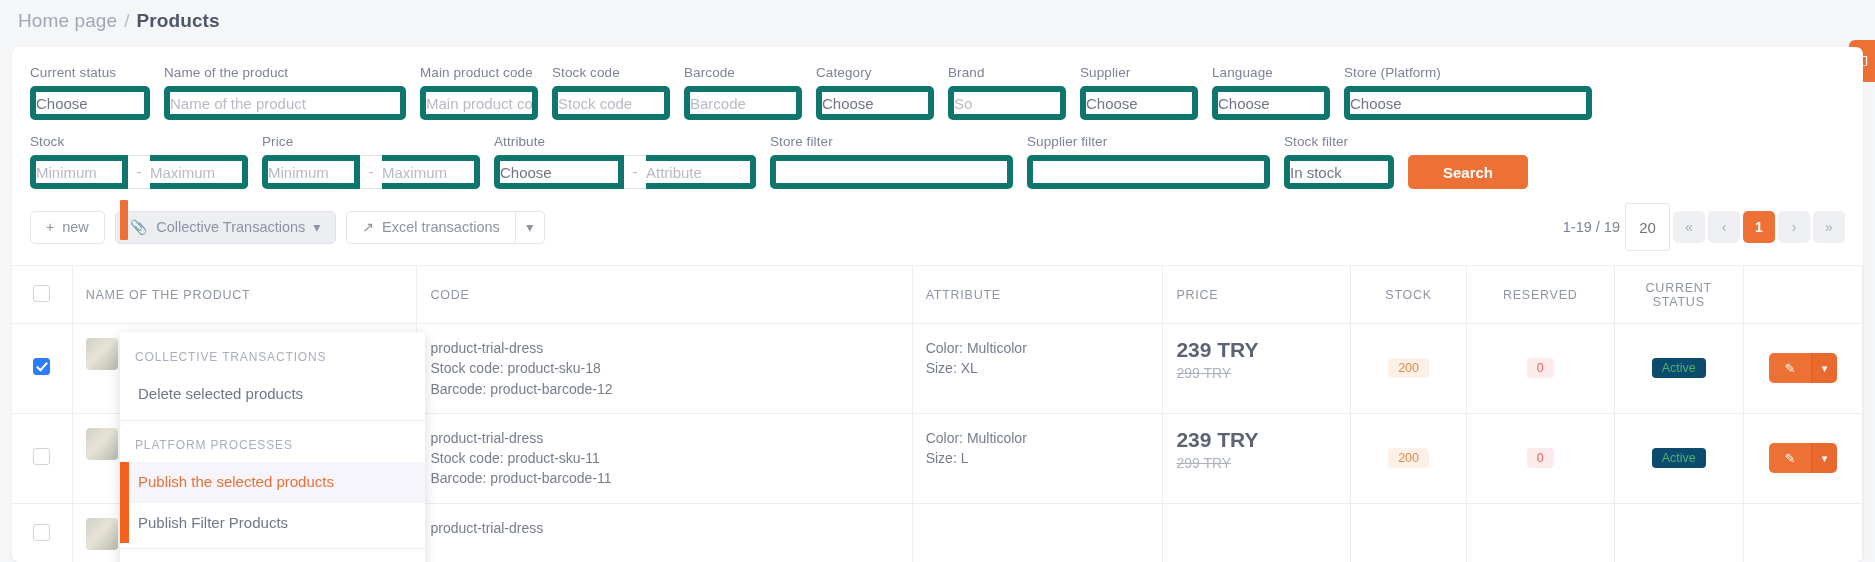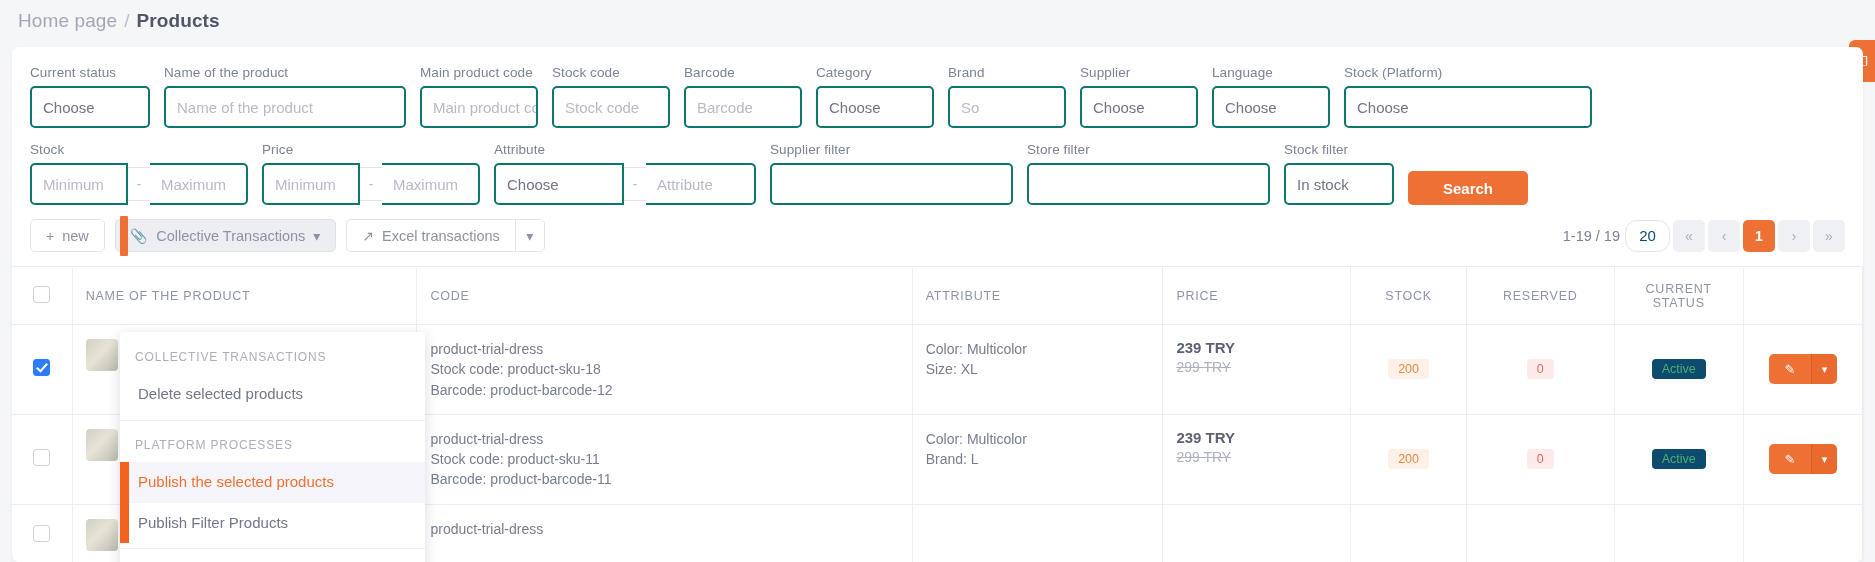--- a/index.html
+++ b/index.html
@@ -261,7 +261,7 @@
           <div class="fctrl w-lang">Choose</div>
         </div>
         <div class="fgroup">
-          <span class="flabel">Stock (Platform)</span>
+          <span class="flabel">Store (Platform)</span>
           <div class="fctrl w-store">Choose</div>
         </div>
       </div>

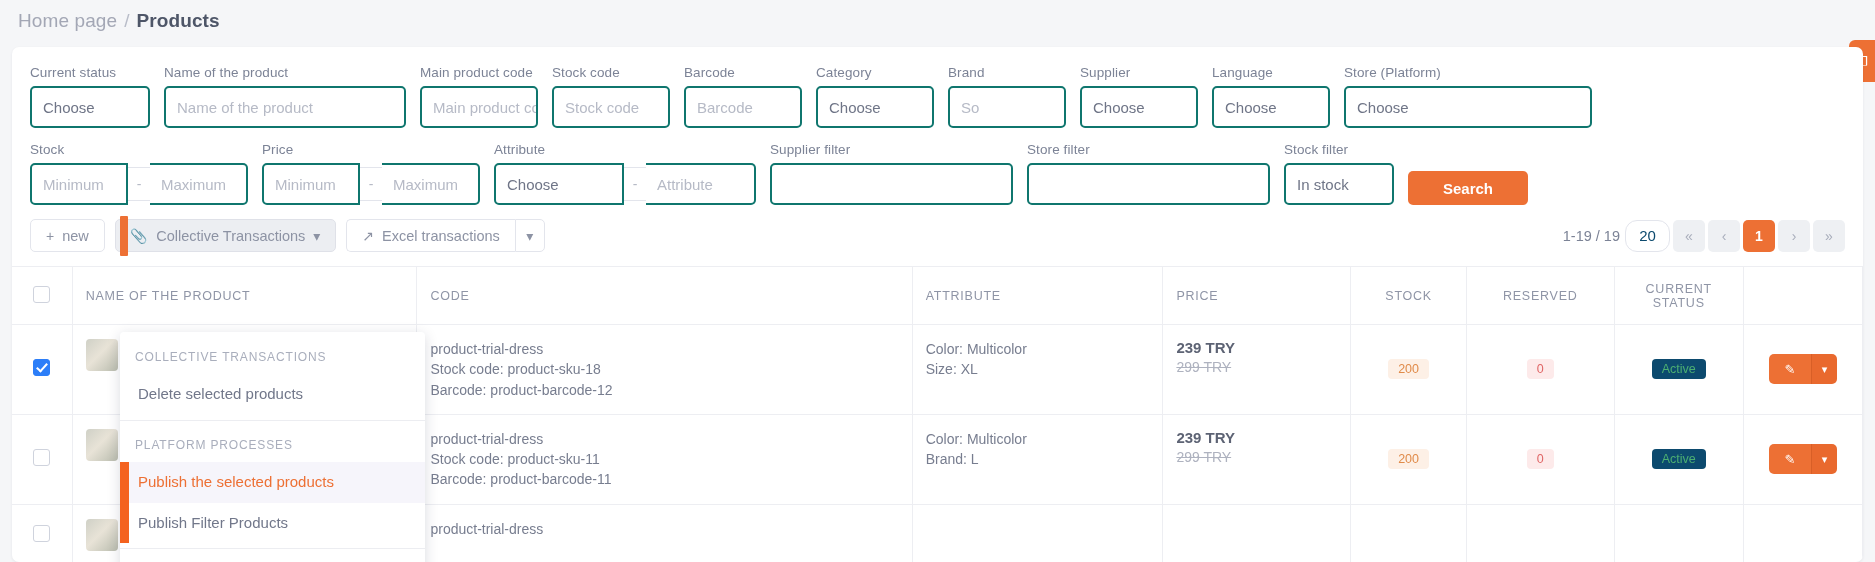--- a/index.html
+++ b/index.html
@@ -51,9 +51,9 @@
     white-space:nowrap; letter-spacing:.1px;
   }
   .fctrl {
-    height:42px; border:2px solid #0f766e; border-radius:5px;
+    height:34px; border:6px solid #0f766e; border-radius:5px;
     background:#fff; display:flex; align-items:center;
-    padding:0 11px; font-size:15px; color:#6f7587;
+    padding:0 0; font-size:15px; color:#6f7587;
     white-space:nowrap; overflow:hidden;
   }
   .fctrl.ph { color:#b6bac6; }

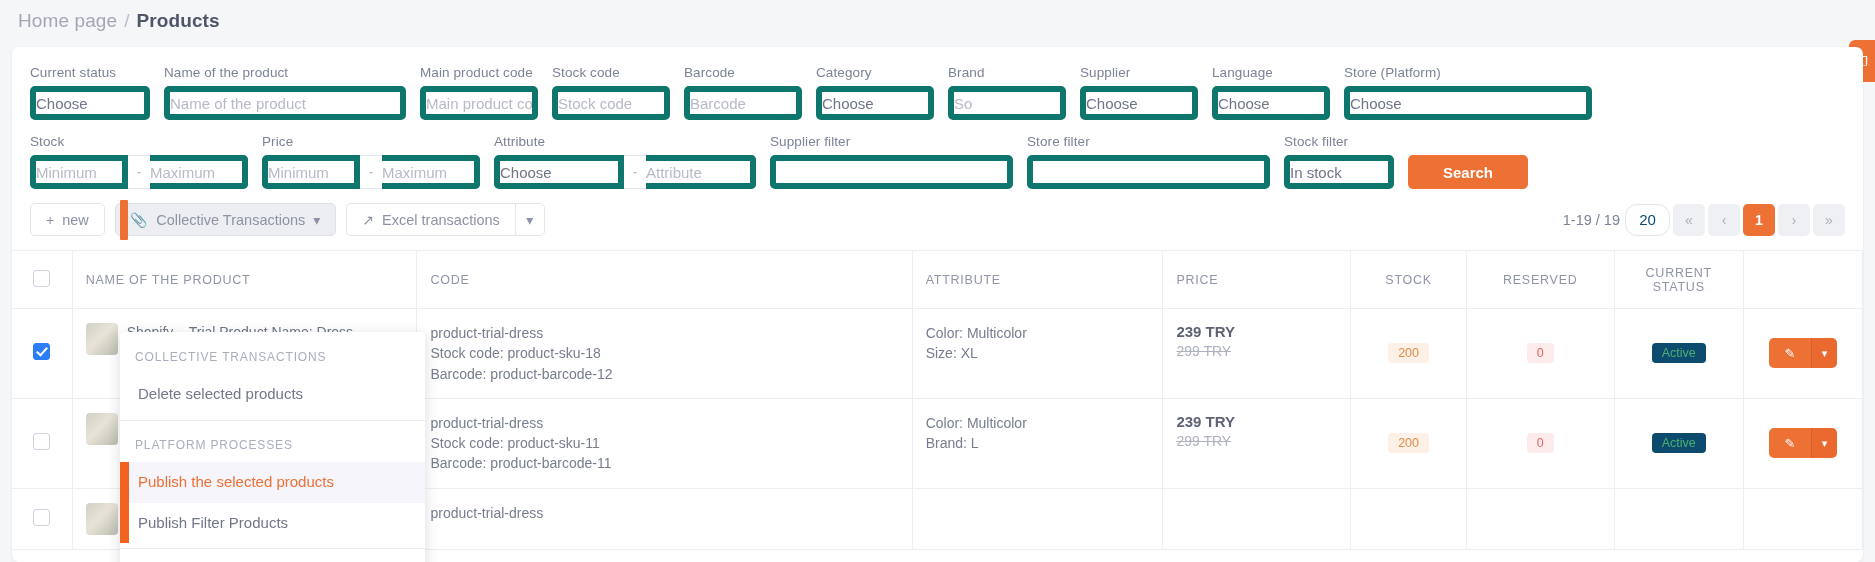--- a/index.html
+++ b/index.html
@@ -292,12 +292,12 @@
           </div>
         </div>
         <div class="fgroup">
+          <span class="flabel">Store filter</span>
+          <div class="fctrl w-storef"></div>
+        </div>
+        <div class="fgroup">
           <span class="flabel">Supplier filter</span>
           <div class="fctrl w-supf"></div>
-        </div>
-        <div class="fgroup">
-          <span class="flabel">Store filter</span>
-          <div class="fctrl w-storef"></div>
         </div>
         <div class="fgroup">
           <span class="flabel">Stock filter</span>

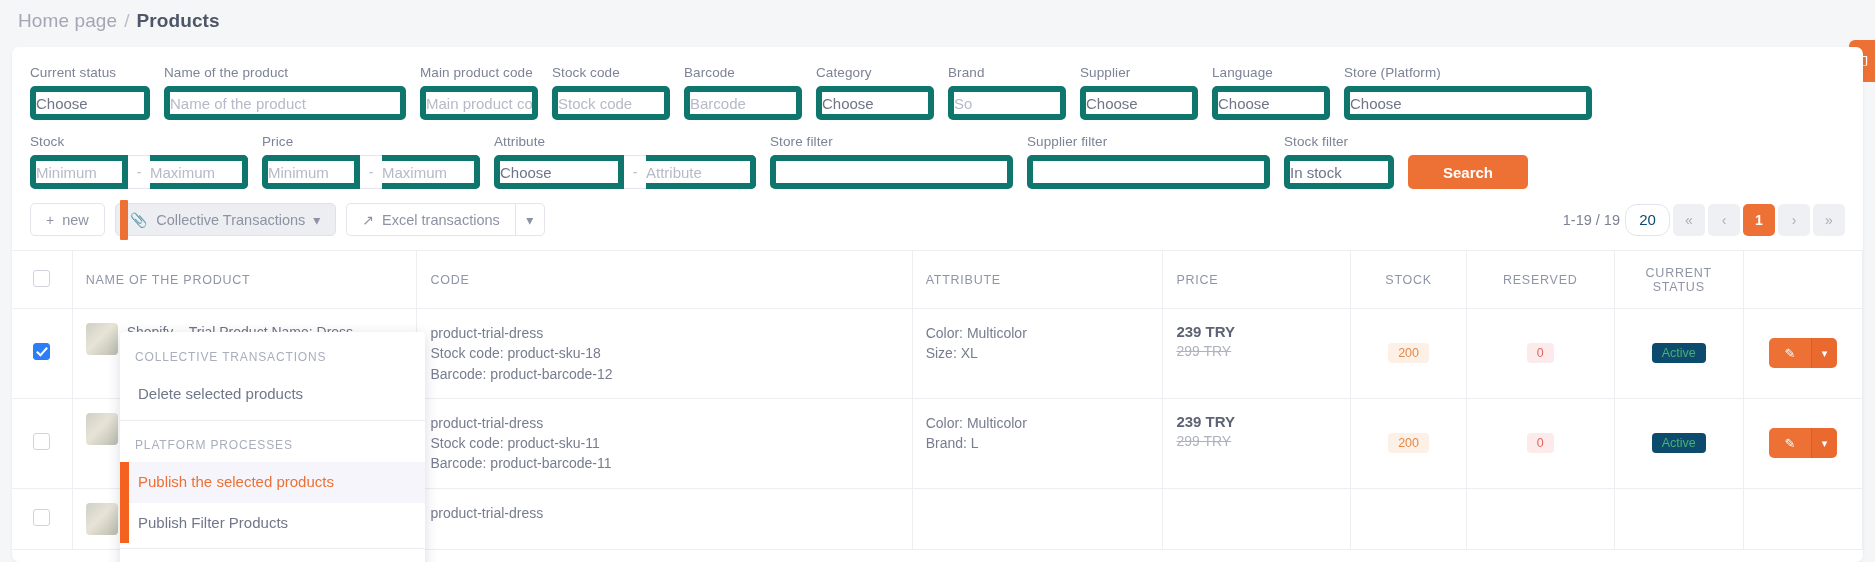--- a/index.html
+++ b/index.html
@@ -110,9 +110,9 @@
   .pager { margin-left:auto; display:flex; align-items:center; gap:3px; }
   .pager-count { font-size:14.5px; color:#7c8396; margin-right:2px; }
   .pgsize {
-    width:45px; height:32px; border:1px solid #e3e5ec; border-radius:12px;
+    width:45px; height:48px; border:1px solid #e3e5ec; border-radius:3px;
     display:flex; align-items:center; justify-content:center;
-    font-size:15px; color:#0c4a6e;
+    font-size:15px; color:#737373;
   }
   .pgbtn {
     width:32px; height:32px; border-radius:5px; background:#eef0f3;

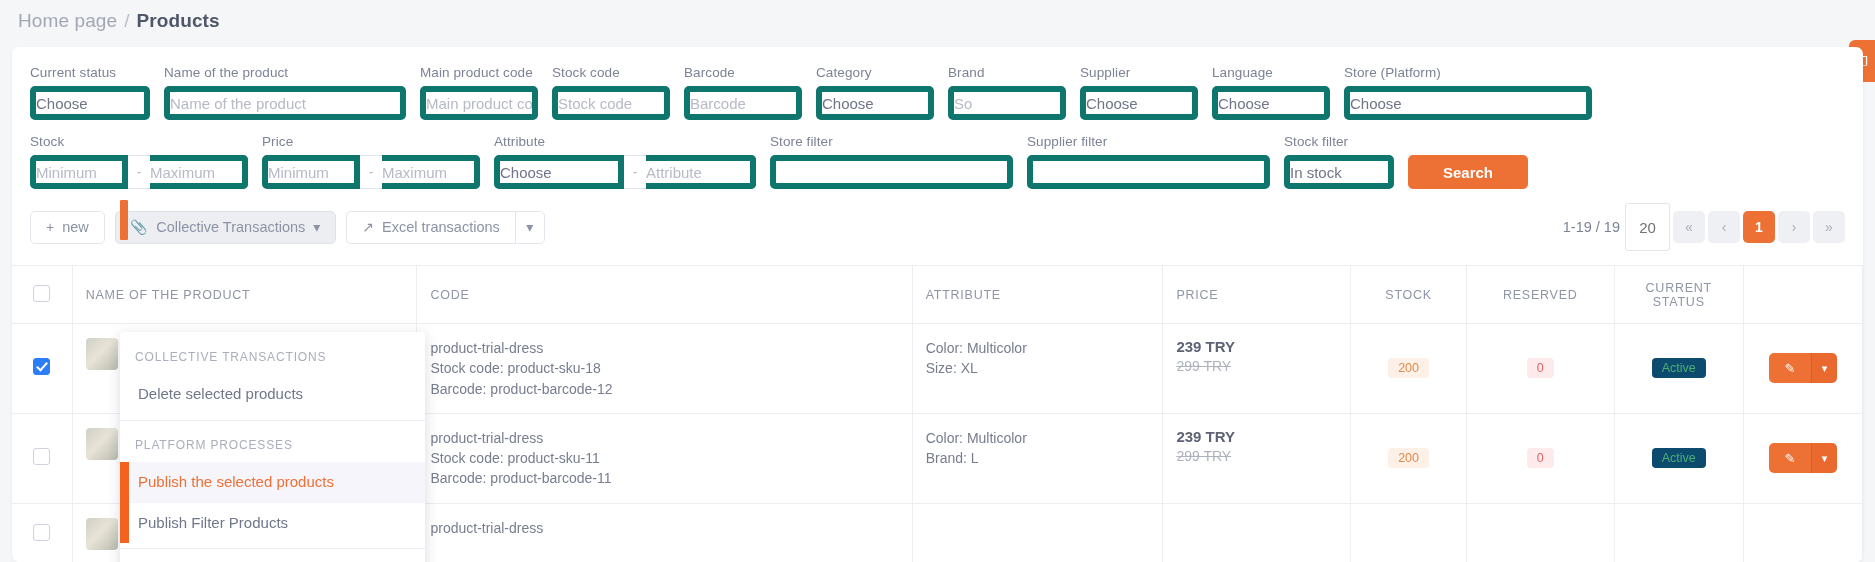--- a/index.html
+++ b/index.html
@@ -160,7 +160,7 @@
     padding:3px 9px; font-size:12.5px; color:#9298a8; background:#fff;
   }
   .code-line { line-height:1.45; }
-  .price-now { color:#5d6374; font-size:15px; font-weight:600; }
+  .price-now { color:#5d6374; font-size:21px; font-weight:600; }
   .price-old { color:#aeb2bf; font-size:14px; text-decoration:line-through; margin-top:3px; }
   .badge {
     display:inline-block; padding:3px 10px; border-radius:4px;

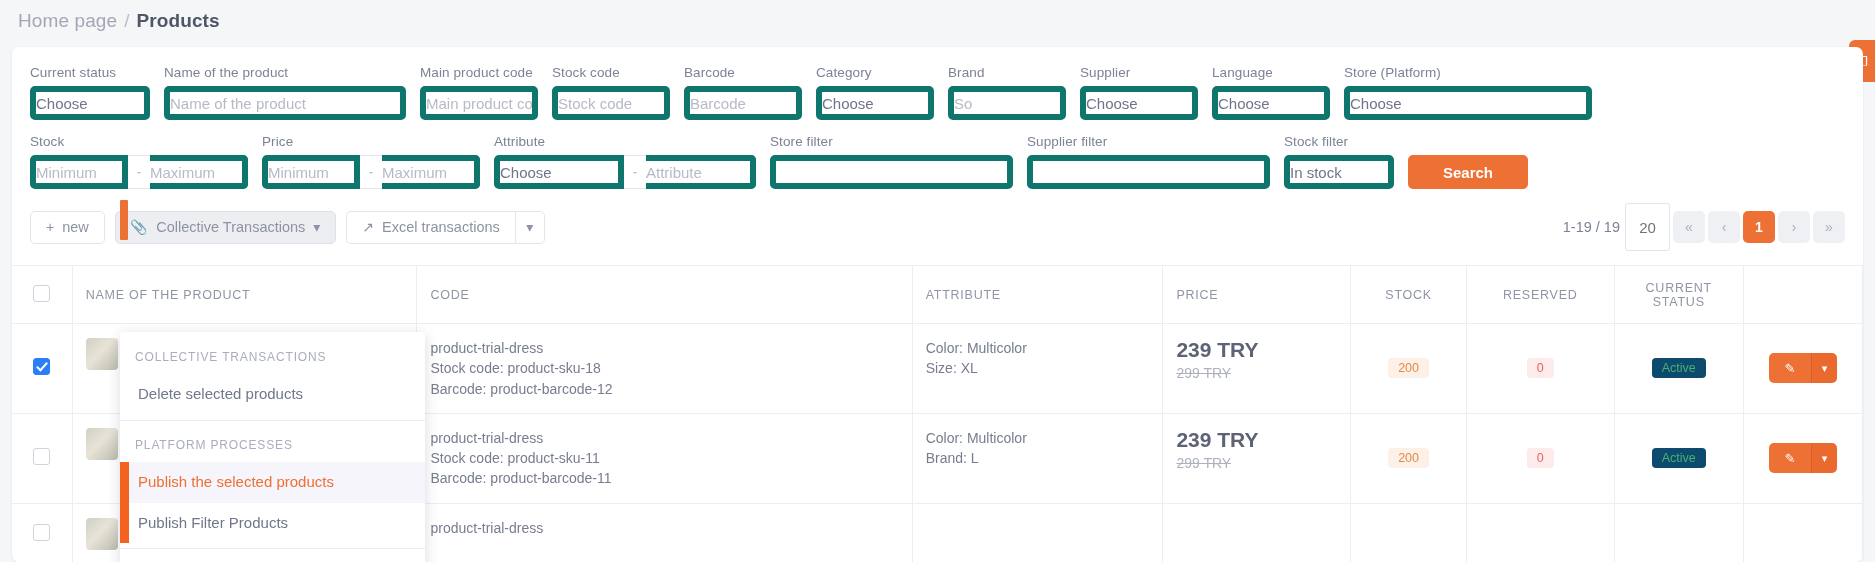--- a/index.html
+++ b/index.html
@@ -435,7 +435,7 @@
           </td>
           <td>
             <div class="code-line muted">Color: Multicolor</div>
-            <div class="code-line muted">Brand: L</div>
+            <div class="code-line muted">Size: L</div>
           </td>
           <td>
             <div class="price-now">239 TRY</div>

